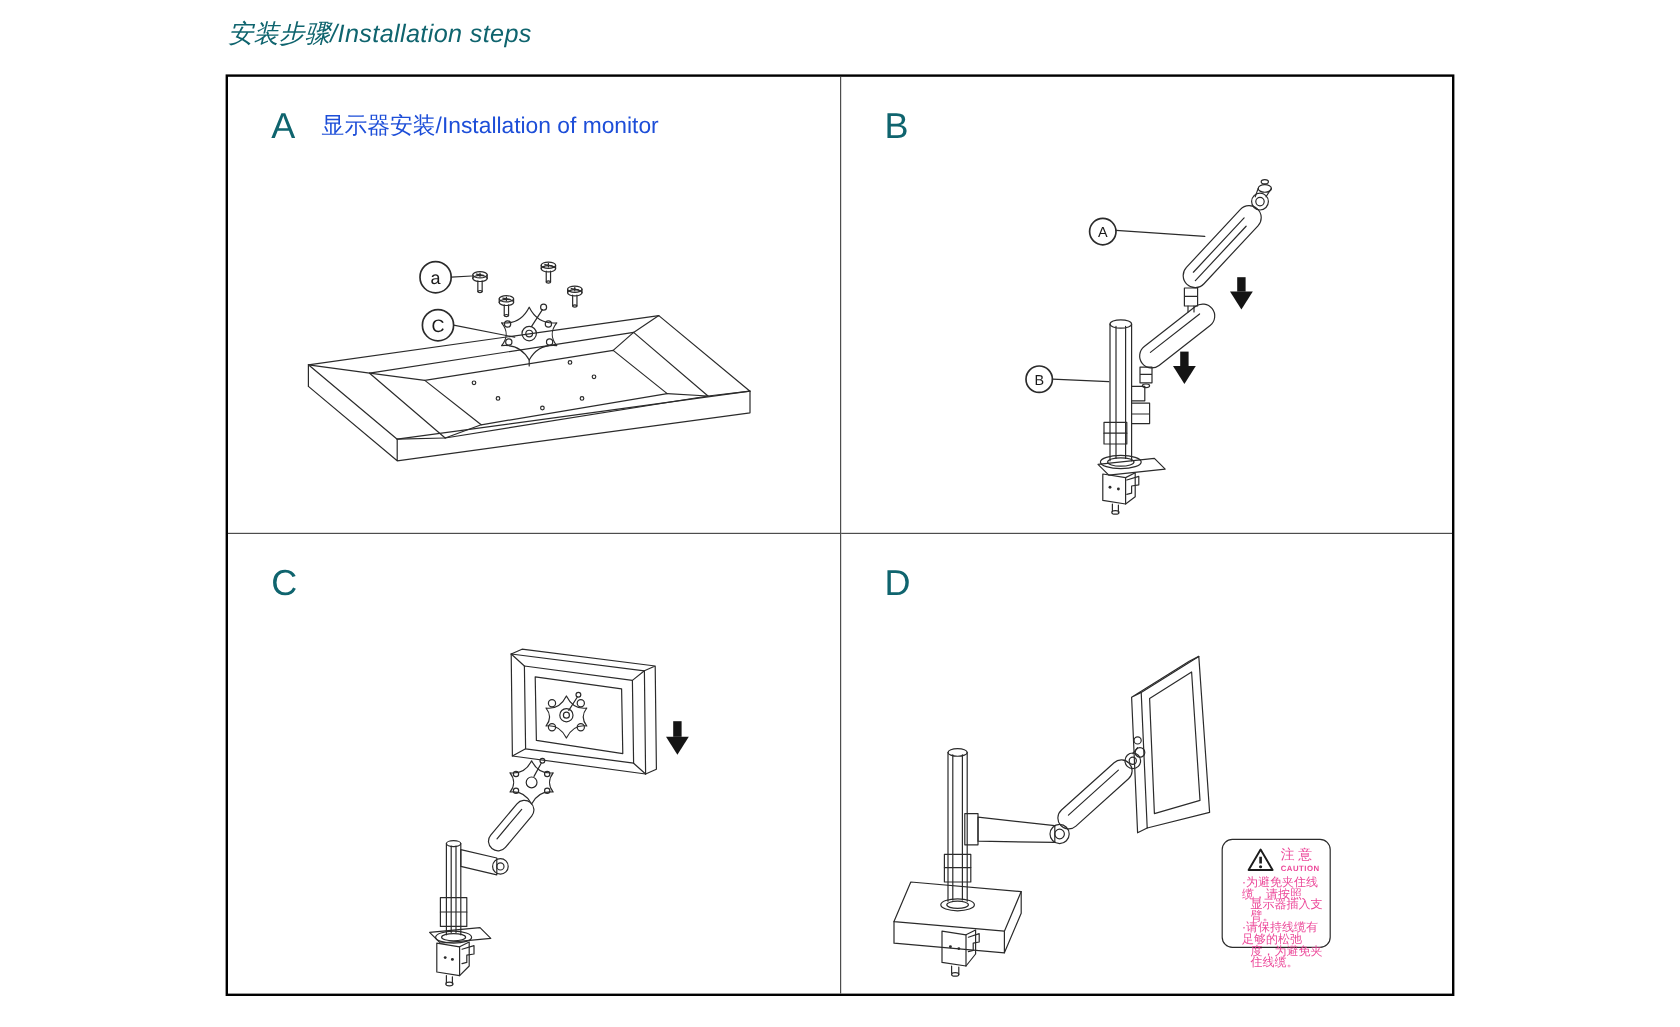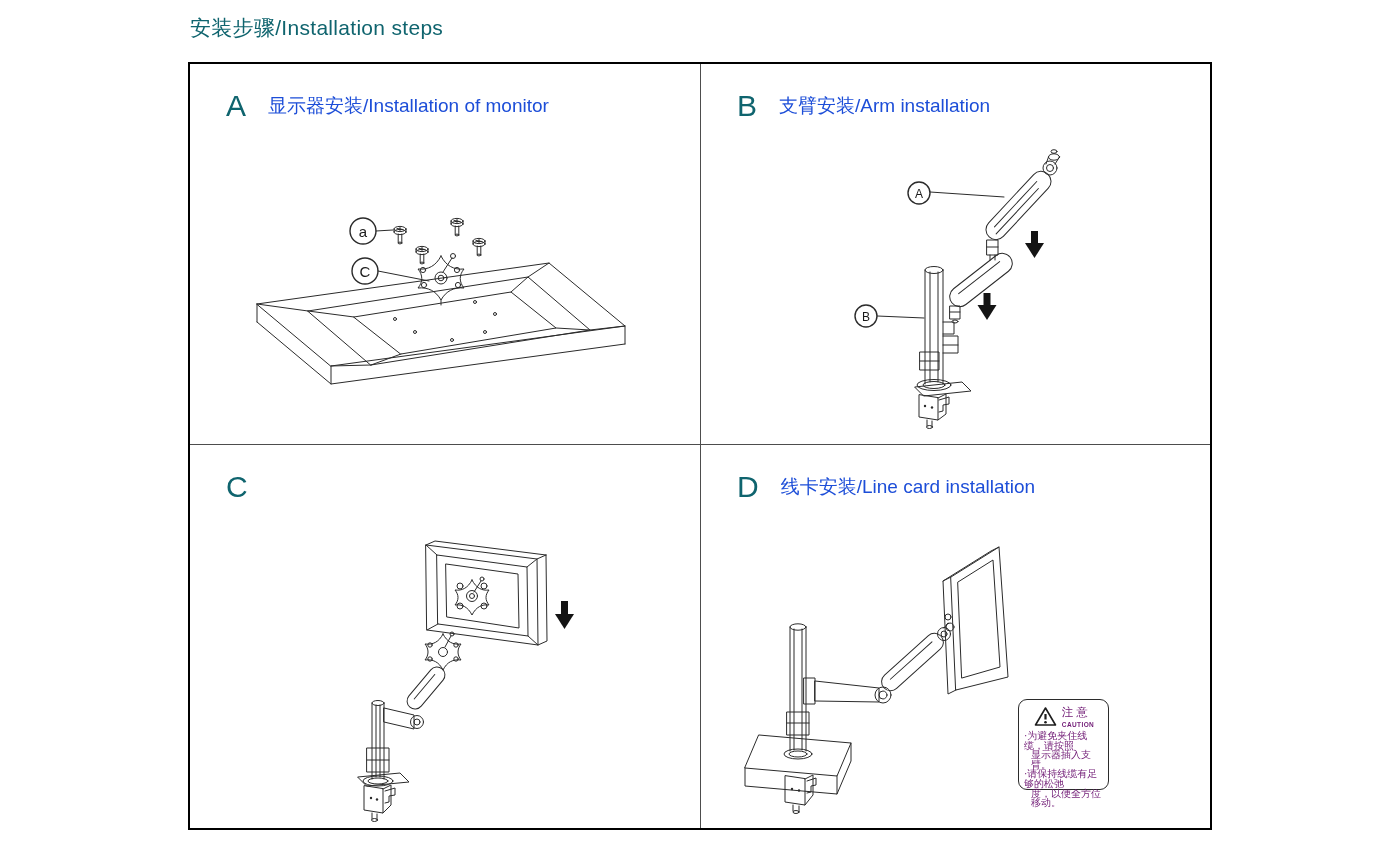--- a/index.html
+++ b/index.html
@@ -6,7 +6,7 @@
   .page{position:relative;width:1400px;height:856px;background:#fff;overflow:hidden;
         font-family:"Liberation Sans","DejaVu Sans",sans-serif;}
   .page-title{position:absolute;left:190px;top:14px;font-size:21px;color:#0F646E;
-              letter-spacing:0.3px;white-space:nowrap;}
+              letter-spacing:0.3px;white-space:nowrap;font-style:italic;}
   .grid{position:absolute;left:188px;top:62px;width:1024px;height:768px;
         border:2px solid #000;box-sizing:border-box;display:grid;
         grid-template-columns:511px 1fr;grid-template-rows:381px 1fr;background:#fff;}

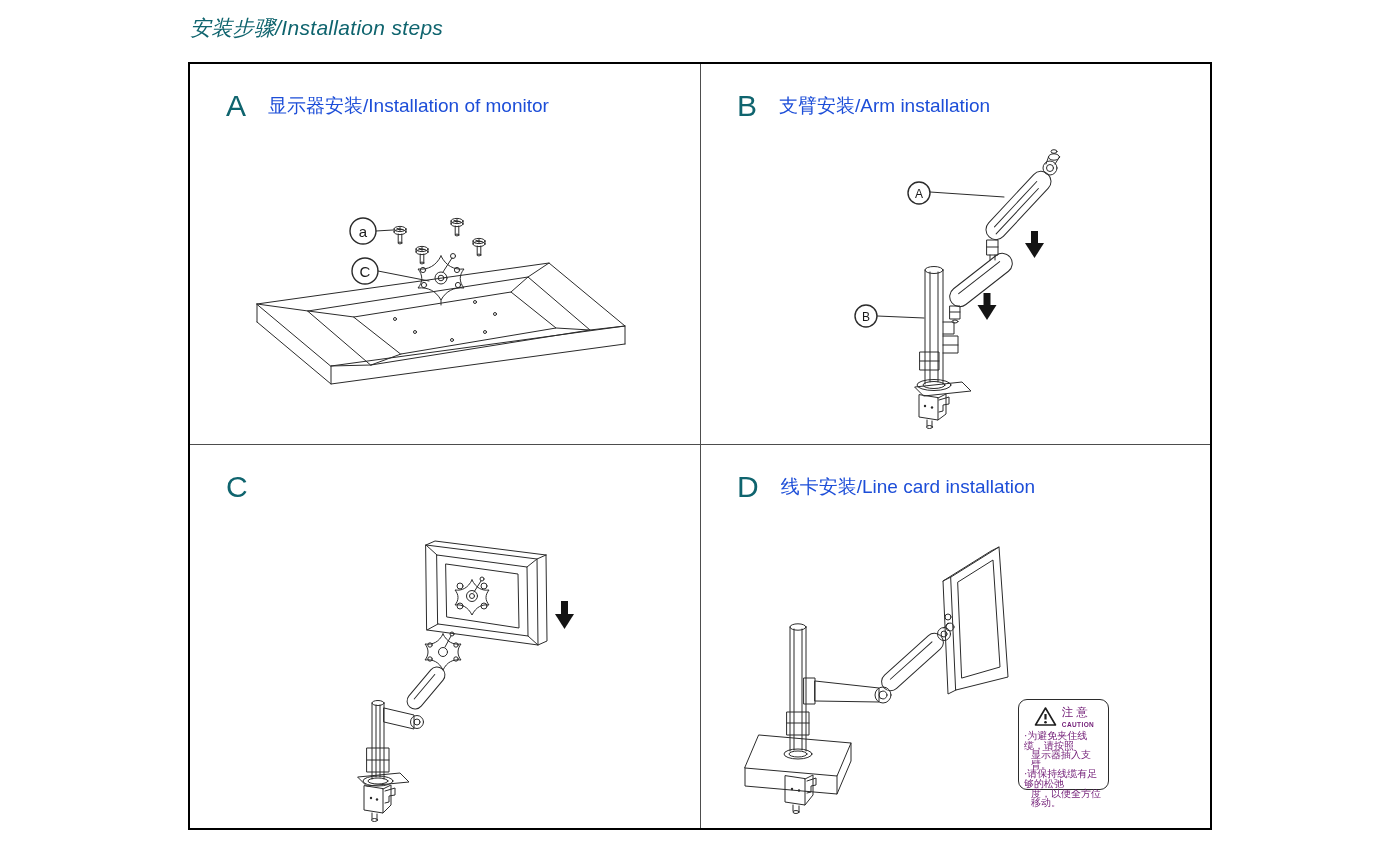--- a/index.html
+++ b/index.html
@@ -123,7 +123,6 @@
     <section class="panel pb">
       <div class="panel-header">
         <span class="panel-letter">B</span>
-        <span class="panel-title">支臂安装/Arm installation</span>
       </div>
       <svg class="draw" width="510" height="379" viewBox="0 0 510 379">
         <g>

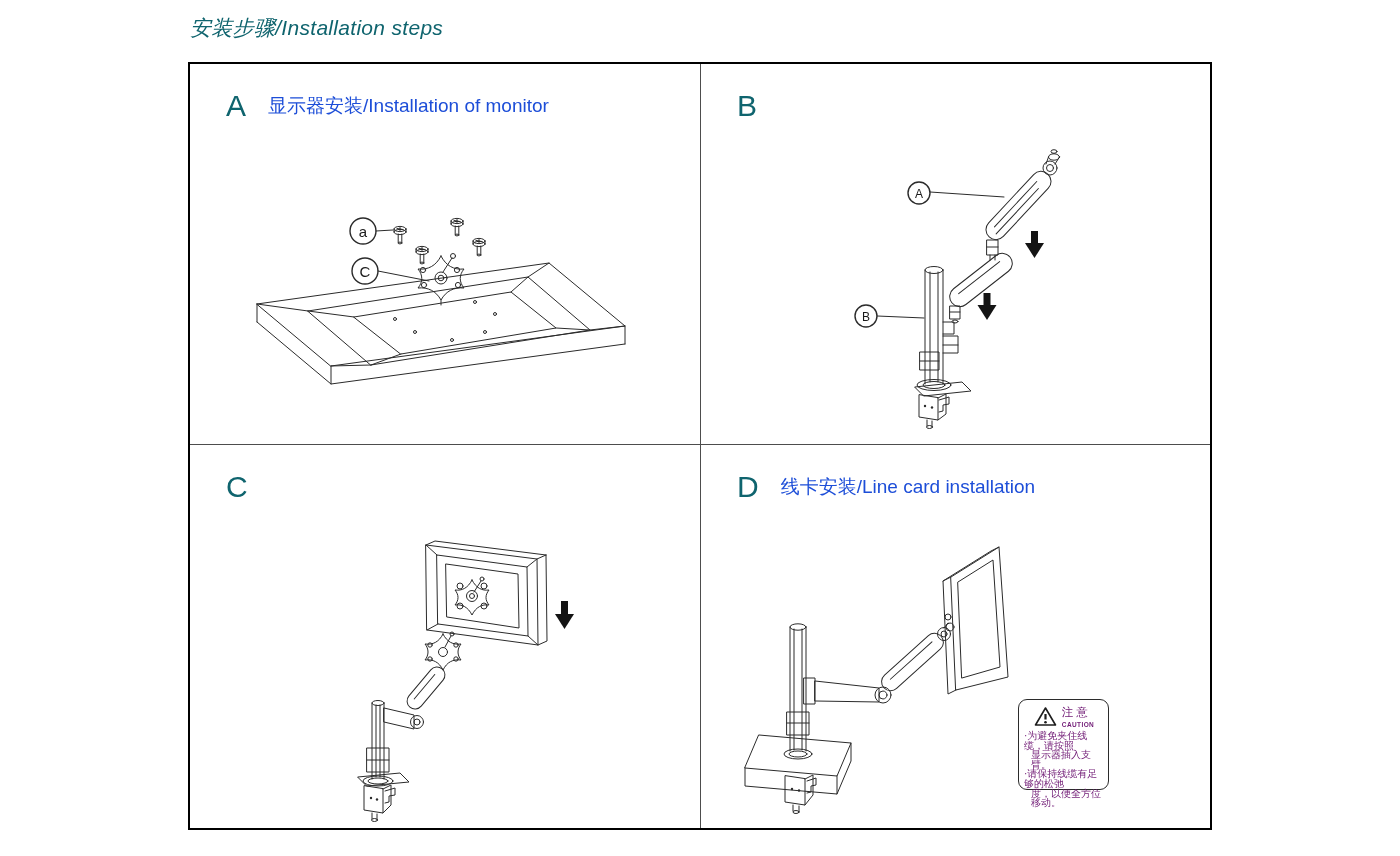--- a/index.html
+++ b/index.html
@@ -264,7 +264,6 @@
     <section class="panel pd">
       <div class="panel-header">
         <span class="panel-letter">D</span>
-        <span class="panel-title">线卡安装/Line card installation</span>
       </div>
       <svg class="draw" width="510" height="385" viewBox="0 0 510 385">
         <g class="ln">

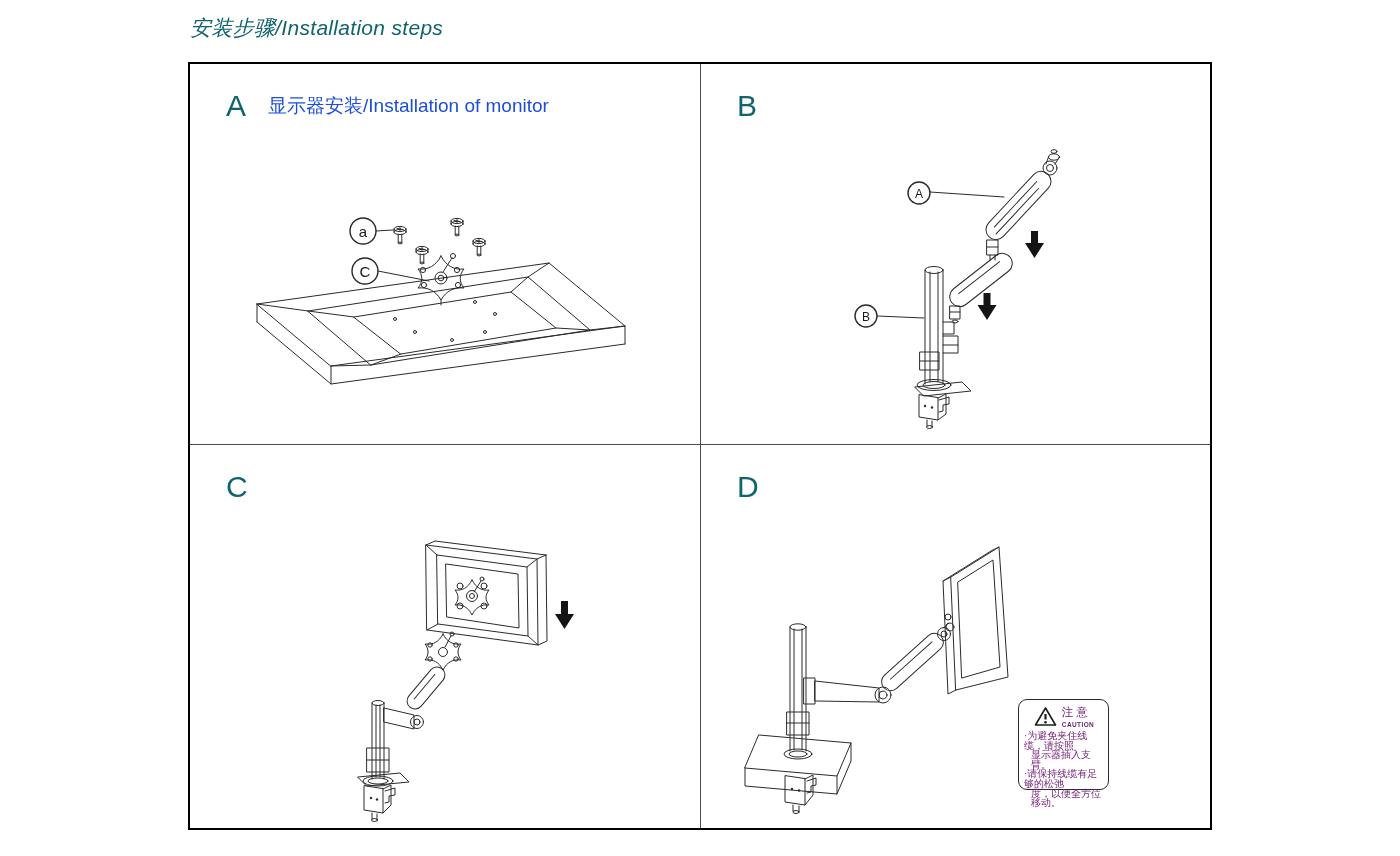--- a/index.html
+++ b/index.html
@@ -25,7 +25,7 @@
   
   .caution{position:absolute;left:317px;top:254px;width:91px;height:91px;z-index:3;
            border:1.5px solid #2b2b2b;border-radius:9px;box-sizing:border-box;
-           padding:5px 4px 3px 5px;background:#fff;color:#701a75;}
+           padding:5px 4px 3px 16px;background:#fff;color:#ec4899;}
   .caution-head{display:flex;align-items:center;justify-content:center;gap:5px;}
   .caution-zh{font-size:11.5px;letter-spacing:3px;white-space:nowrap;}
   .caution-en{font-size:6.5px;font-weight:bold;letter-spacing:0.4px;margin-top:1px;}

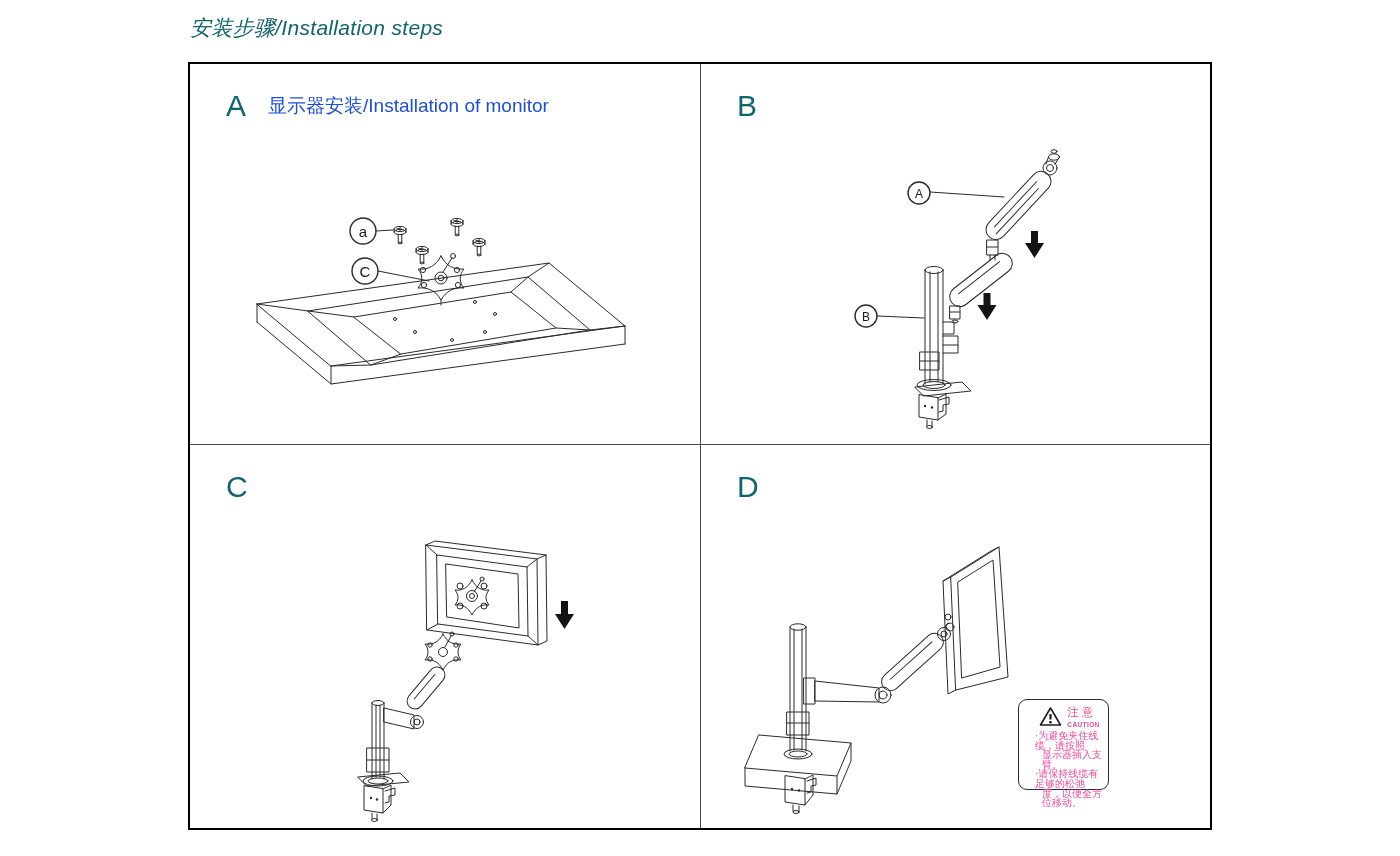--- a/index.html
+++ b/index.html
@@ -326,7 +326,7 @@
           <div>·为避免夹住线缆，请按照</div>
           <div class="indent">显示器插入支臂。</div>
           <div>·请保持线缆有足够的松弛</div>
-          <div class="indent">度，以便全方位移动。</div>
+          <div class="indent">度，为避免夹住线缆。</div>
         </div>
       </div>
     </section>

